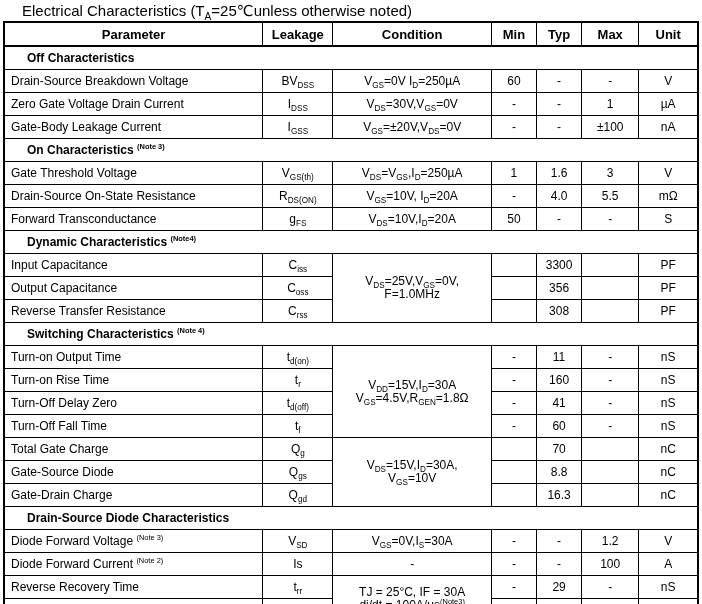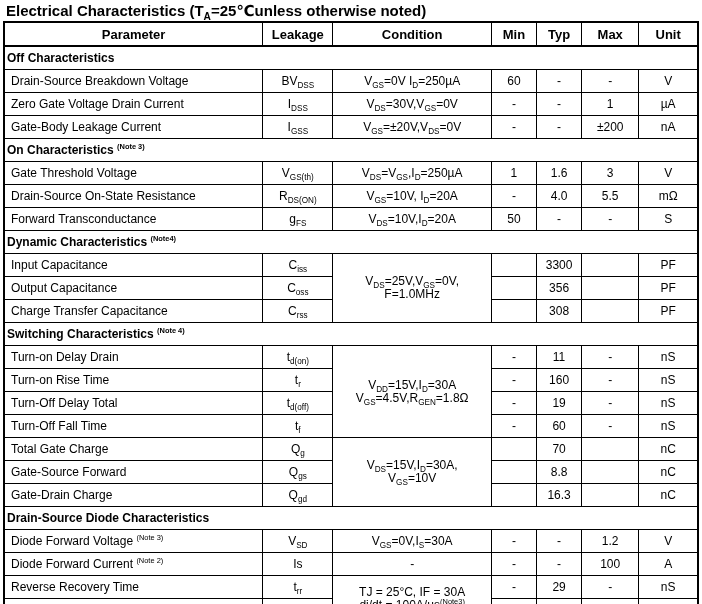--- a/index.html
+++ b/index.html
@@ -10,10 +10,10 @@
     -webkit-font-smoothing:antialiased;
   }
   .title{
-    font-weight:bold;
+    font-weight:normal;
     font-size:15px;
     line-height:21px;
-    padding-left:6px;
+    padding-left:22px;
     white-space:nowrap;
   }
   table{

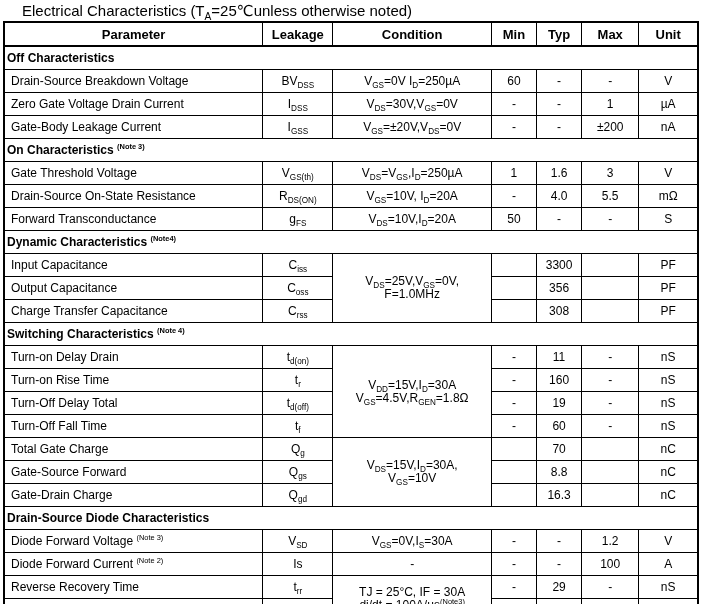--- a/index.html
+++ b/index.html
@@ -50,7 +50,7 @@
   tr.section td{
     text-align:left;
     font-weight:bold;
-    padding-left:2px;
+    padding-left:22px;
   }
   sub{font-size:0.68em;line-height:0;}
   sup{font-size:0.62em;line-height:0;vertical-align:super;text-align:right;}

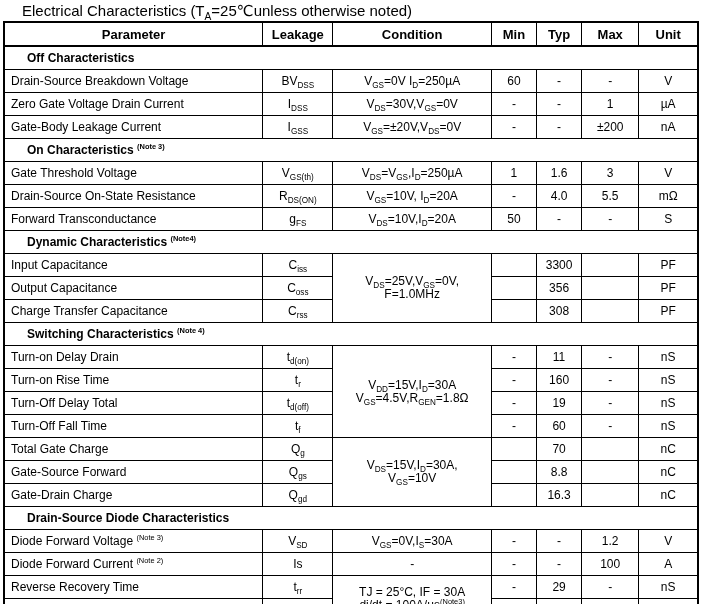--- a/index.html
+++ b/index.html
@@ -109,7 +109,7 @@
         <td>V<sub>GS</sub>=±20V,V<sub>DS</sub>=0V</td>
         <td>-</td>
         <td>-</td>
-        <td>±200</td>
+        <td>±100</td>
         <td>nA</td>
       </tr>
       <tr class="section">

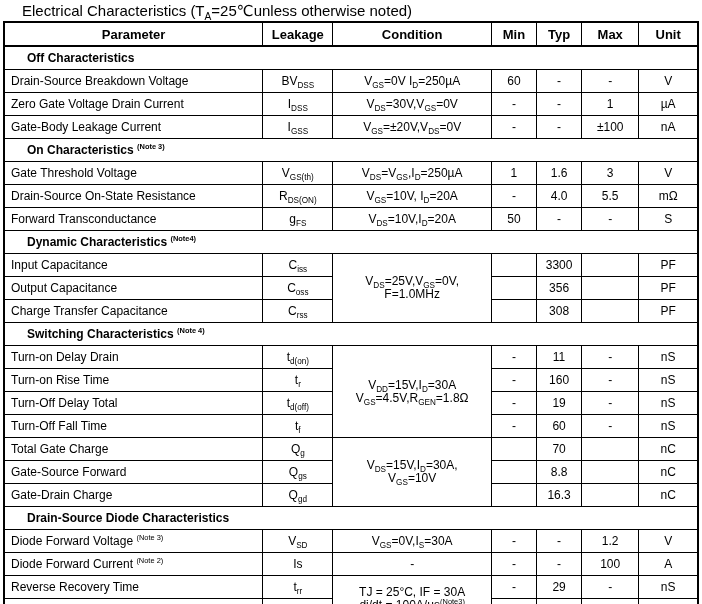--- a/index.html
+++ b/index.html
@@ -163,7 +163,7 @@
         <td>PF</td>
       </tr>
       <tr>
-        <td class="param">Charge Transfer Capacitance</td>
+        <td class="param">Reverse Transfer Resistance</td>
         <td>C<sub>rss</sub></td>
         <td></td>
         <td>308</td>

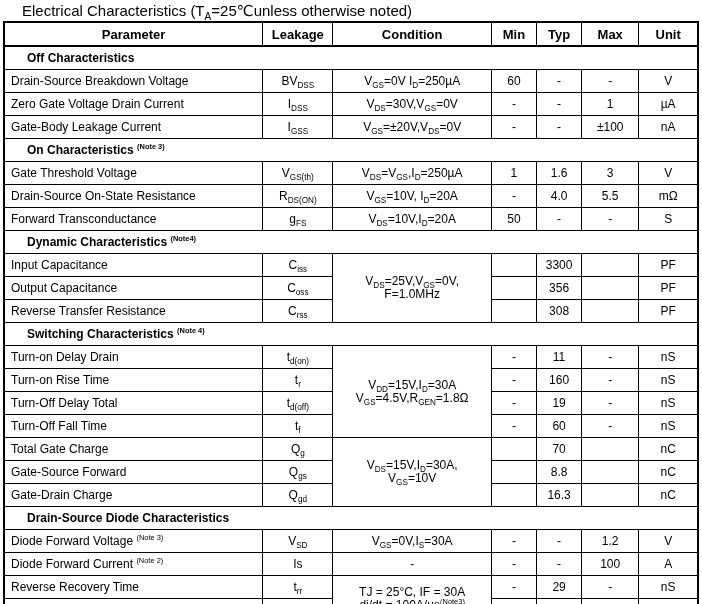--- a/index.html
+++ b/index.html
@@ -174,7 +174,7 @@
         <td colspan="7">Switching Characteristics <sup>(Note 4)</sup></td>
       </tr>
       <tr>
-        <td class="param">Turn-on Delay Drain</td>
+        <td class="param">Turn-on Output Time</td>
         <td>t<sub>d(on)</sub></td>
         <td rowspan="4">V<sub>DD</sub>=15V,I<sub>D</sub>=30A<br>V<sub>GS</sub>=4.5V,R<sub>GEN</sub>=1.8Ω</td>
         <td>-</td>

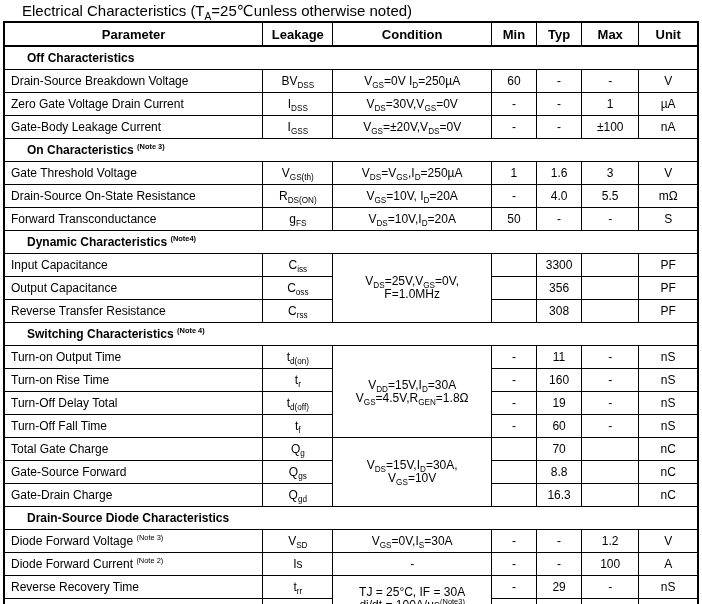--- a/index.html
+++ b/index.html
@@ -191,7 +191,7 @@
         <td>nS</td>
       </tr>
       <tr>
-        <td class="param">Turn-Off Delay Total</td>
+        <td class="param">Turn-Off Delay Zero</td>
         <td>t<sub>d(off)</sub></td>
         <td>-</td>
         <td>19</td>

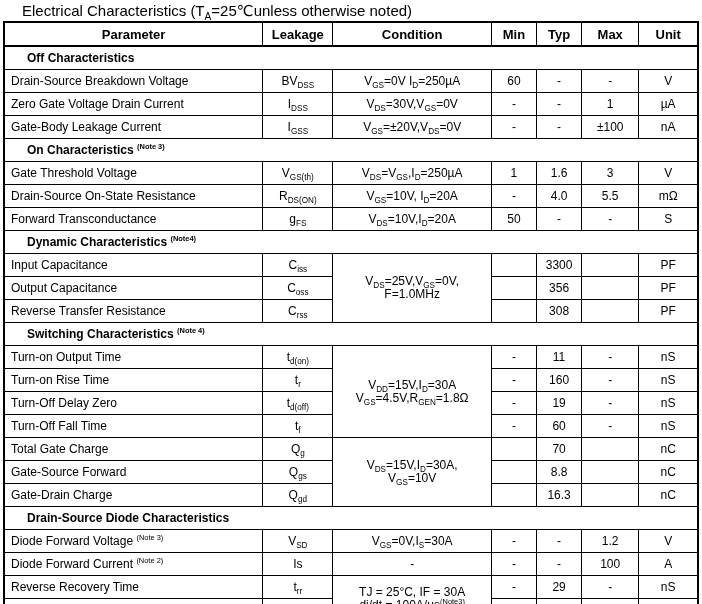--- a/index.html
+++ b/index.html
@@ -194,7 +194,7 @@
         <td class="param">Turn-Off Delay Zero</td>
         <td>t<sub>d(off)</sub></td>
         <td>-</td>
-        <td>19</td>
+        <td>41</td>
         <td>-</td>
         <td>nS</td>
       </tr>

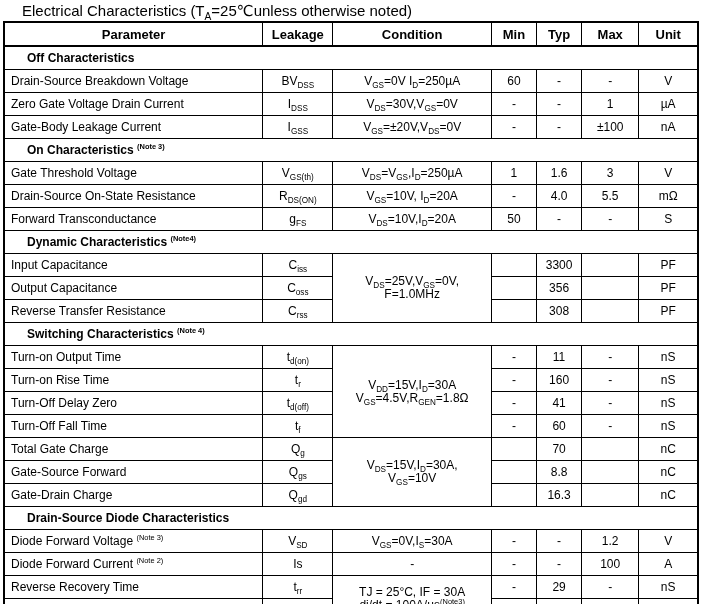--- a/index.html
+++ b/index.html
@@ -216,7 +216,7 @@
         <td>nC</td>
       </tr>
       <tr>
-        <td class="param">Gate-Source Forward</td>
+        <td class="param">Gate-Source Diode</td>
         <td>Q<sub>gs</sub></td>
         <td></td>
         <td>8.8</td>

